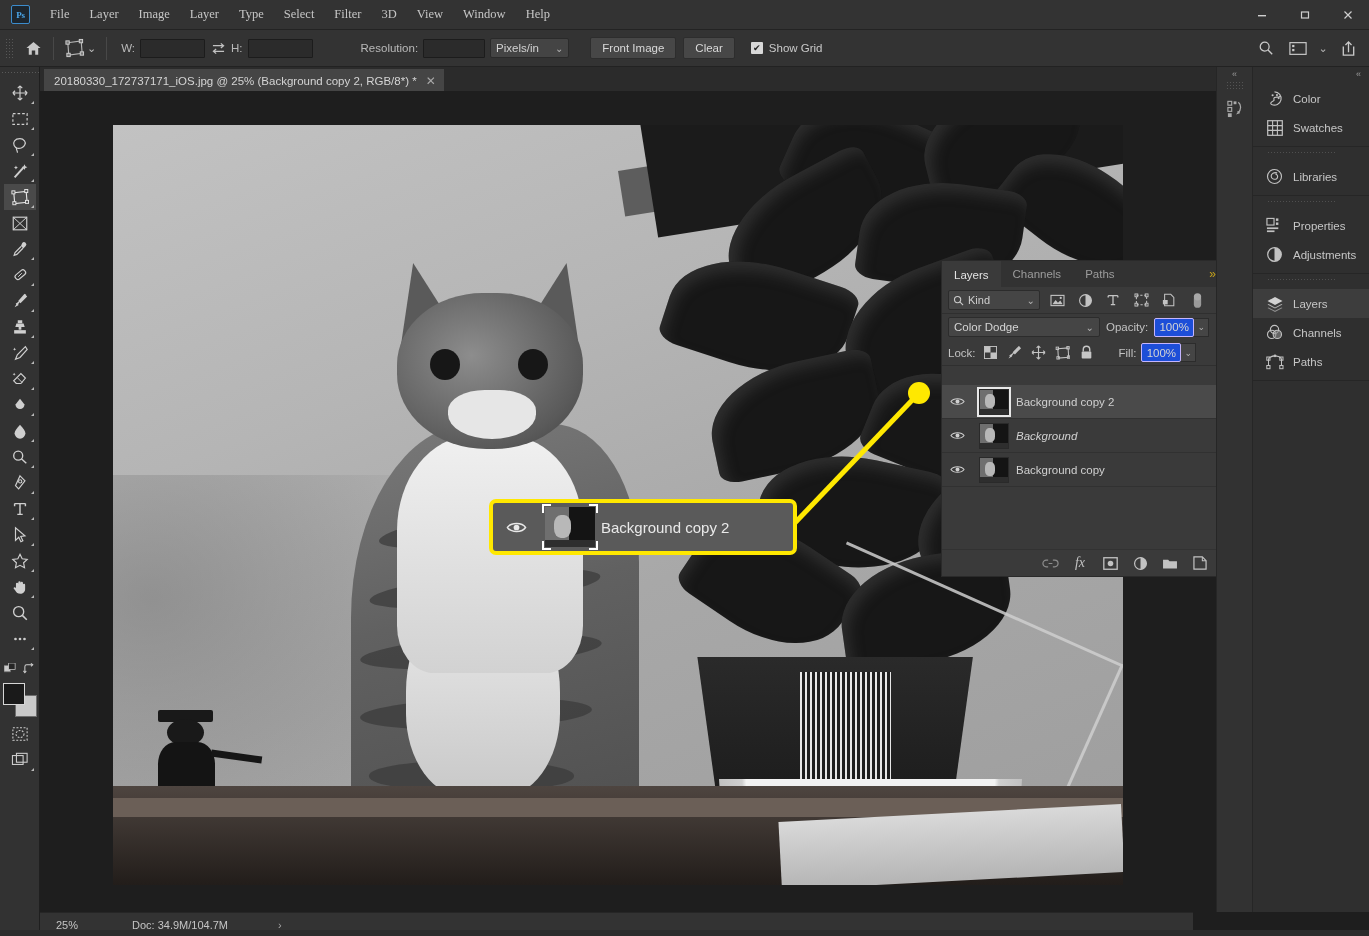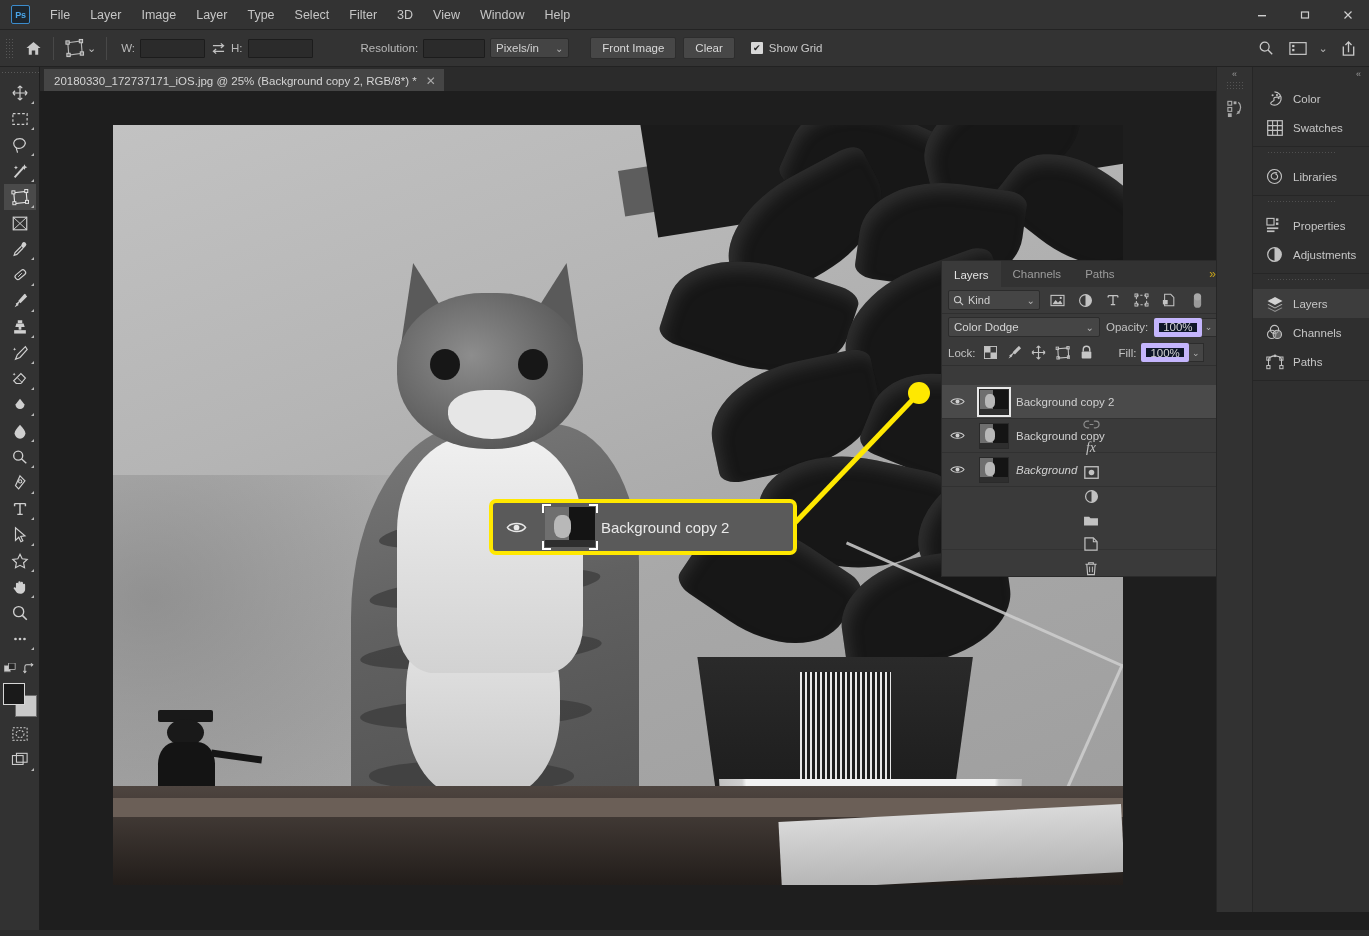--- a/index.html
+++ b/index.html
@@ -17,6 +17,7 @@
     position: absolute; left: 0; top: 0; width: 1369px; height: 30px;
     background: #333333; display: flex; align-items: center;
     border-bottom: 1px solid #232323;
+    font-family: Liberation Serif, serif;
   }
   .ps-logo {
     width: 19px; height: 19px; margin-left: 11px; margin-right: 10px;

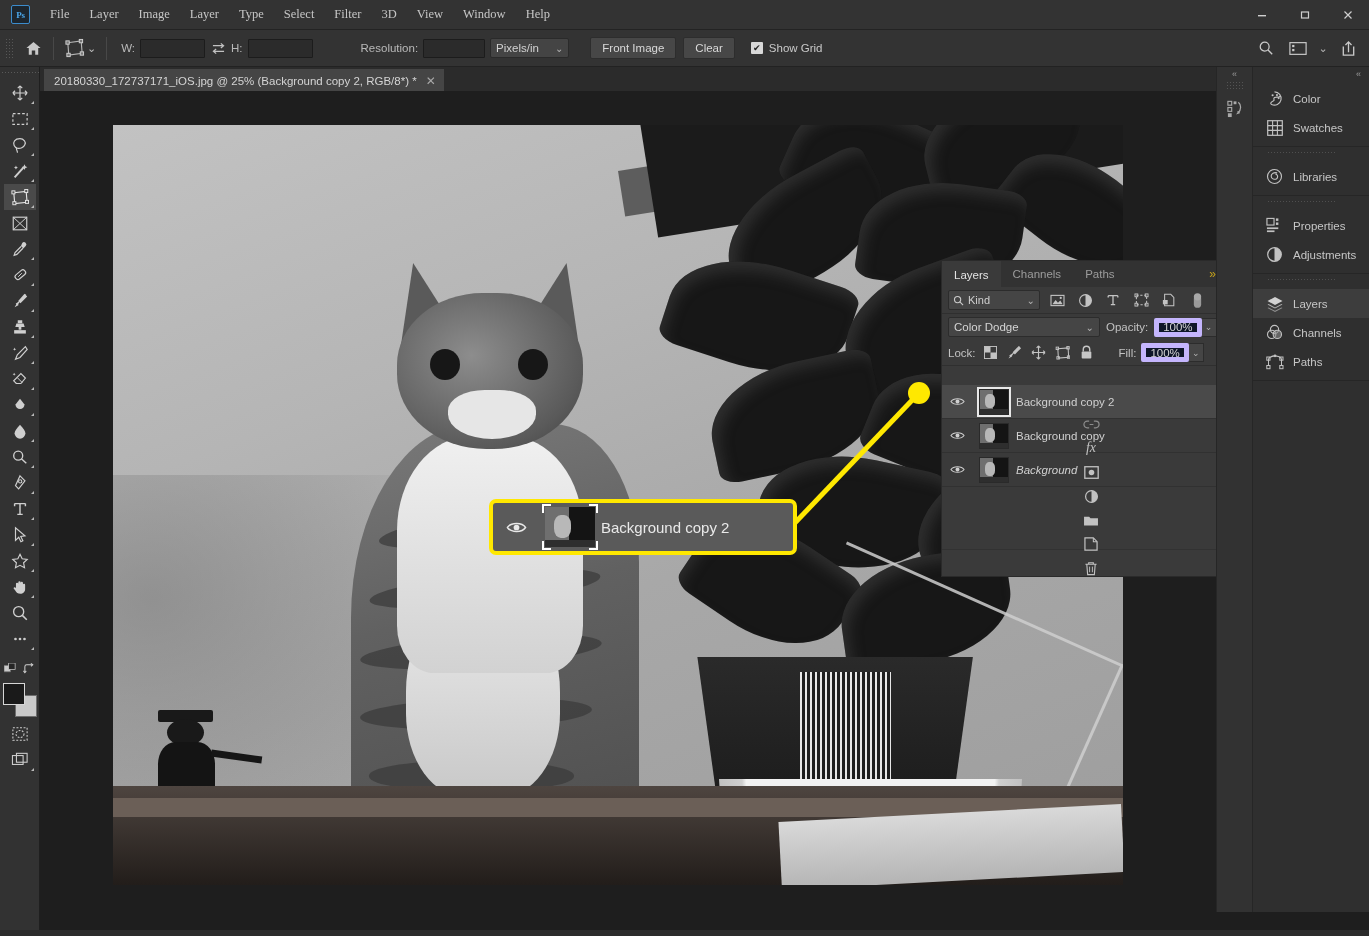--- a/index.html
+++ b/index.html
@@ -222,7 +222,7 @@
   .blend-select .lbl { flex: 1; }
   .mini-label { color: #c2c2c2; font-size: 11.5px; }
   .num-field {
-    height: 19px; background: #0f172a; border: 5px solid #c4b5fd; border-radius: 2px;
+    height: 19px; background: #1d4ed8; border: 1px solid #c4b5fd; border-radius: 2px;
     color: #d4d4d4; font-size: 11.5px; display: flex; align-items: center; justify-content: center;
     min-width: 40px; padding: 0 4px;
   }

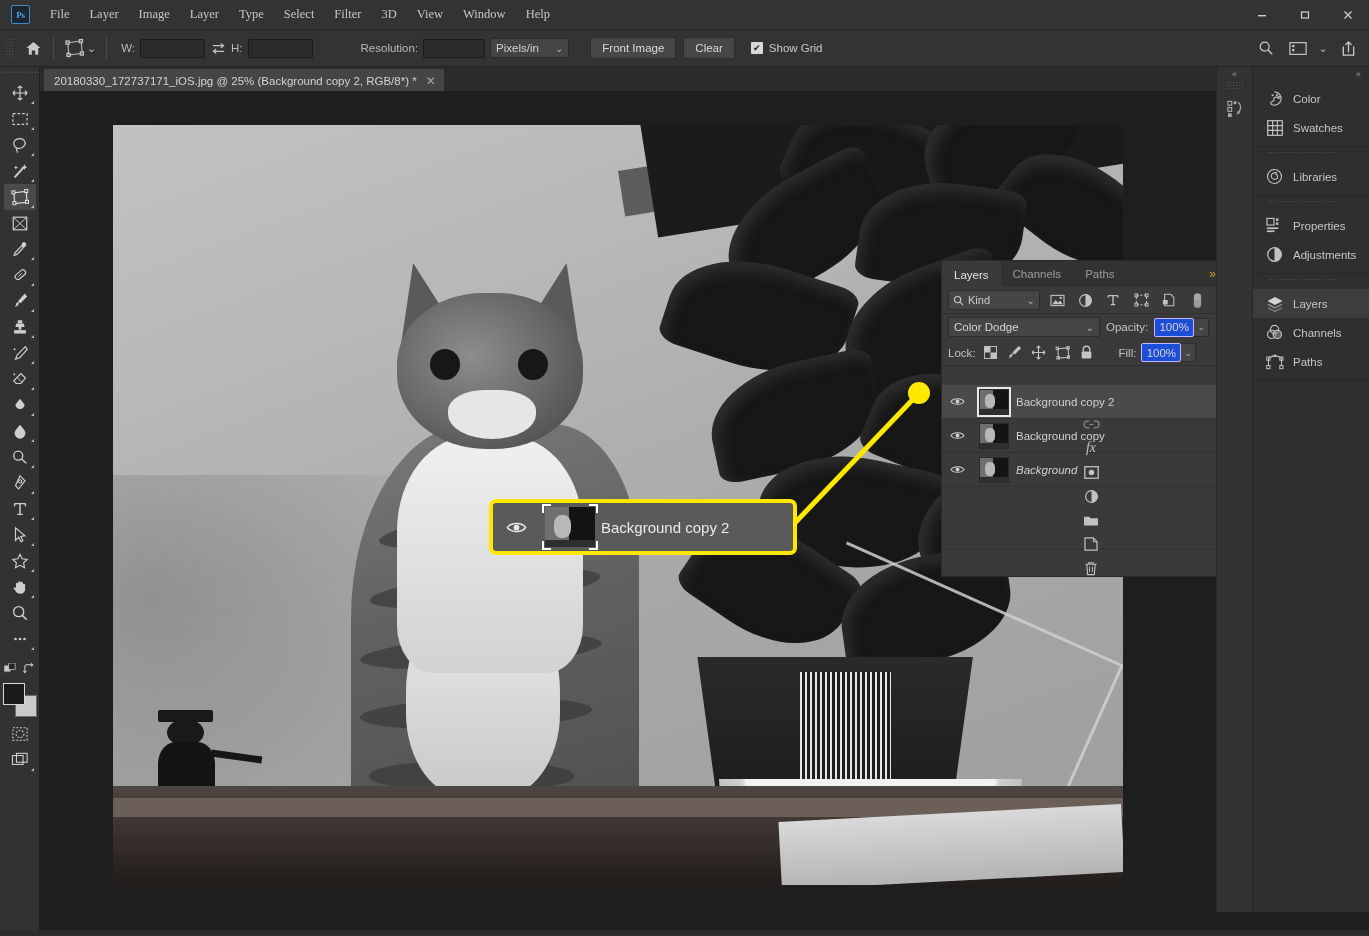--- a/index.html
+++ b/index.html
@@ -889,7 +889,13 @@
               </div>
           </div>
         </div>
-        <div class="lyr-name">Background copy</div>
+        <div class="lyr-name italic">Background</div>
+        <div class="lock-badge">
+          <svg width="11" height="13" viewBox="0 0 12 14">
+              <path d="M3 6.4 V4.4 a3 3 0 0 1 6 0 V6.4" fill="none" stroke="#b9b9b9" stroke-width="1.2"></path>
+              <rect x="1.8" y="6.4" width="8.4" height="6.2" rx="1" fill="none" stroke="#b9b9b9" stroke-width="1.2"></rect>
+            </svg>
+        </div>
       </div>
 
       <div class="layer-row">
@@ -908,13 +914,7 @@
               </div>
           </div>
         </div>
-        <div class="lyr-name italic">Background</div>
-        <div class="lock-badge">
-          <svg width="11" height="13" viewBox="0 0 12 14">
-              <path d="M3 6.4 V4.4 a3 3 0 0 1 6 0 V6.4" fill="none" stroke="#b9b9b9" stroke-width="1.2"></path>
-              <rect x="1.8" y="6.4" width="8.4" height="6.2" rx="1" fill="none" stroke="#b9b9b9" stroke-width="1.2"></rect>
-            </svg>
-        </div>
+        <div class="lyr-name">Background copy</div>
       </div>
     </div>
 

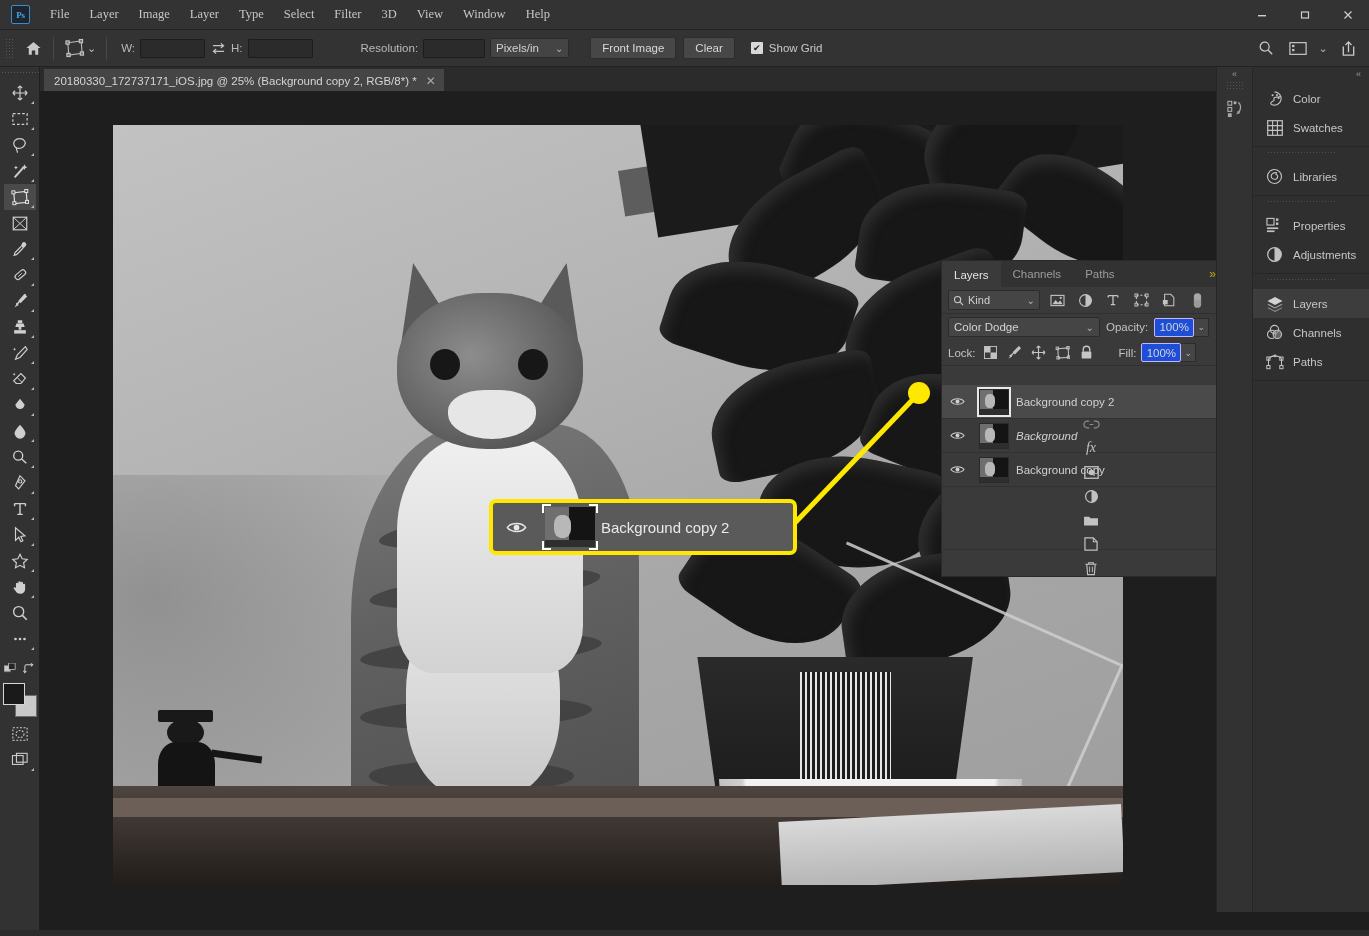--- a/index.html
+++ b/index.html
@@ -255,7 +255,6 @@
     position: absolute; left: 0; right: 0; bottom: 0; height: 27px; background:#3a3a3a;
     display:flex; align-items:center; justify-content:flex-end; gap: 10px; padding-right: 10px;
     border-top: 1px solid #323232;
-    flex-direction: column;
   }
   .lf-ico { width: 20px; height: 20px; display:flex; align-items:center; justify-content:center; color:#b4b4b4; }
 

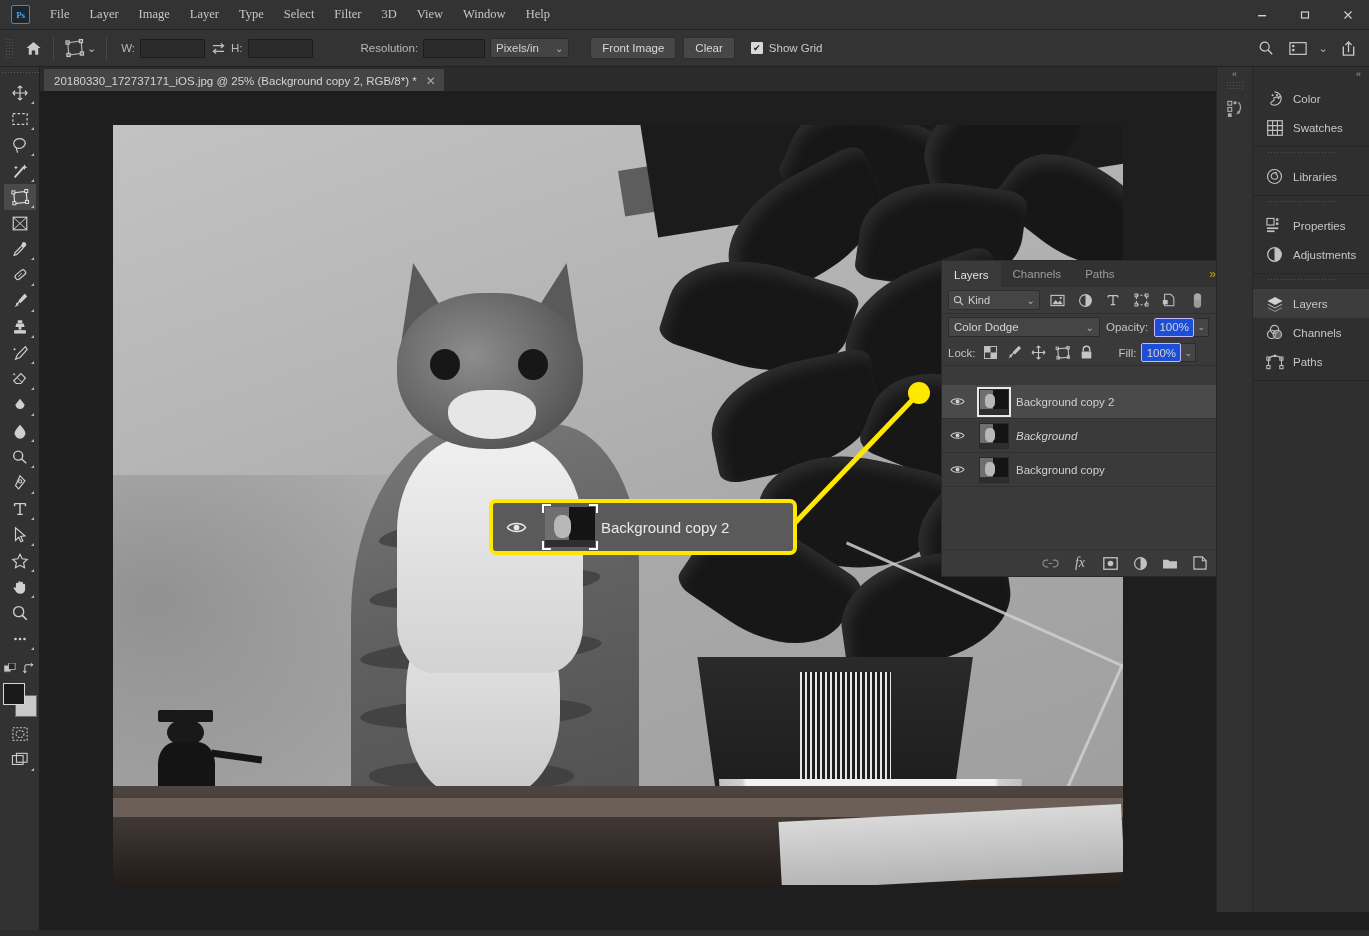--- a/index.html
+++ b/index.html
@@ -1100,6 +1100,11 @@
     </div>
   </div>
 
+  <div class="statusbar">
+    <div class="zoom-field">25%</div>
+    <div class="doc-info">Doc: 34.9M/104.7M</div>
+    <div class="sb-arrow">›</div>
+  </div>
   <div class="sb-bottom-strip"></div>
 
 </div>

